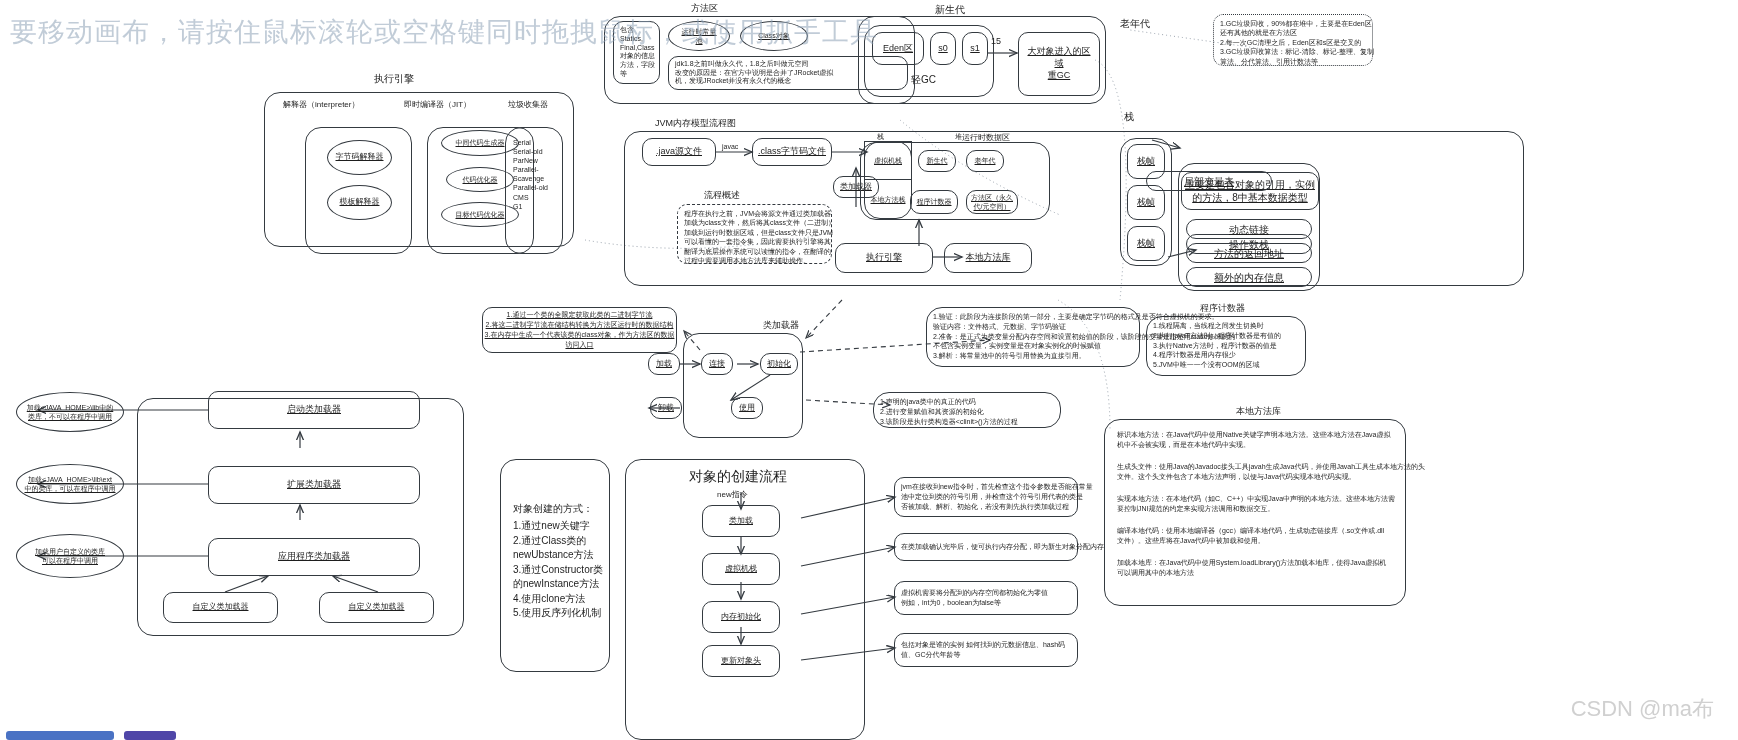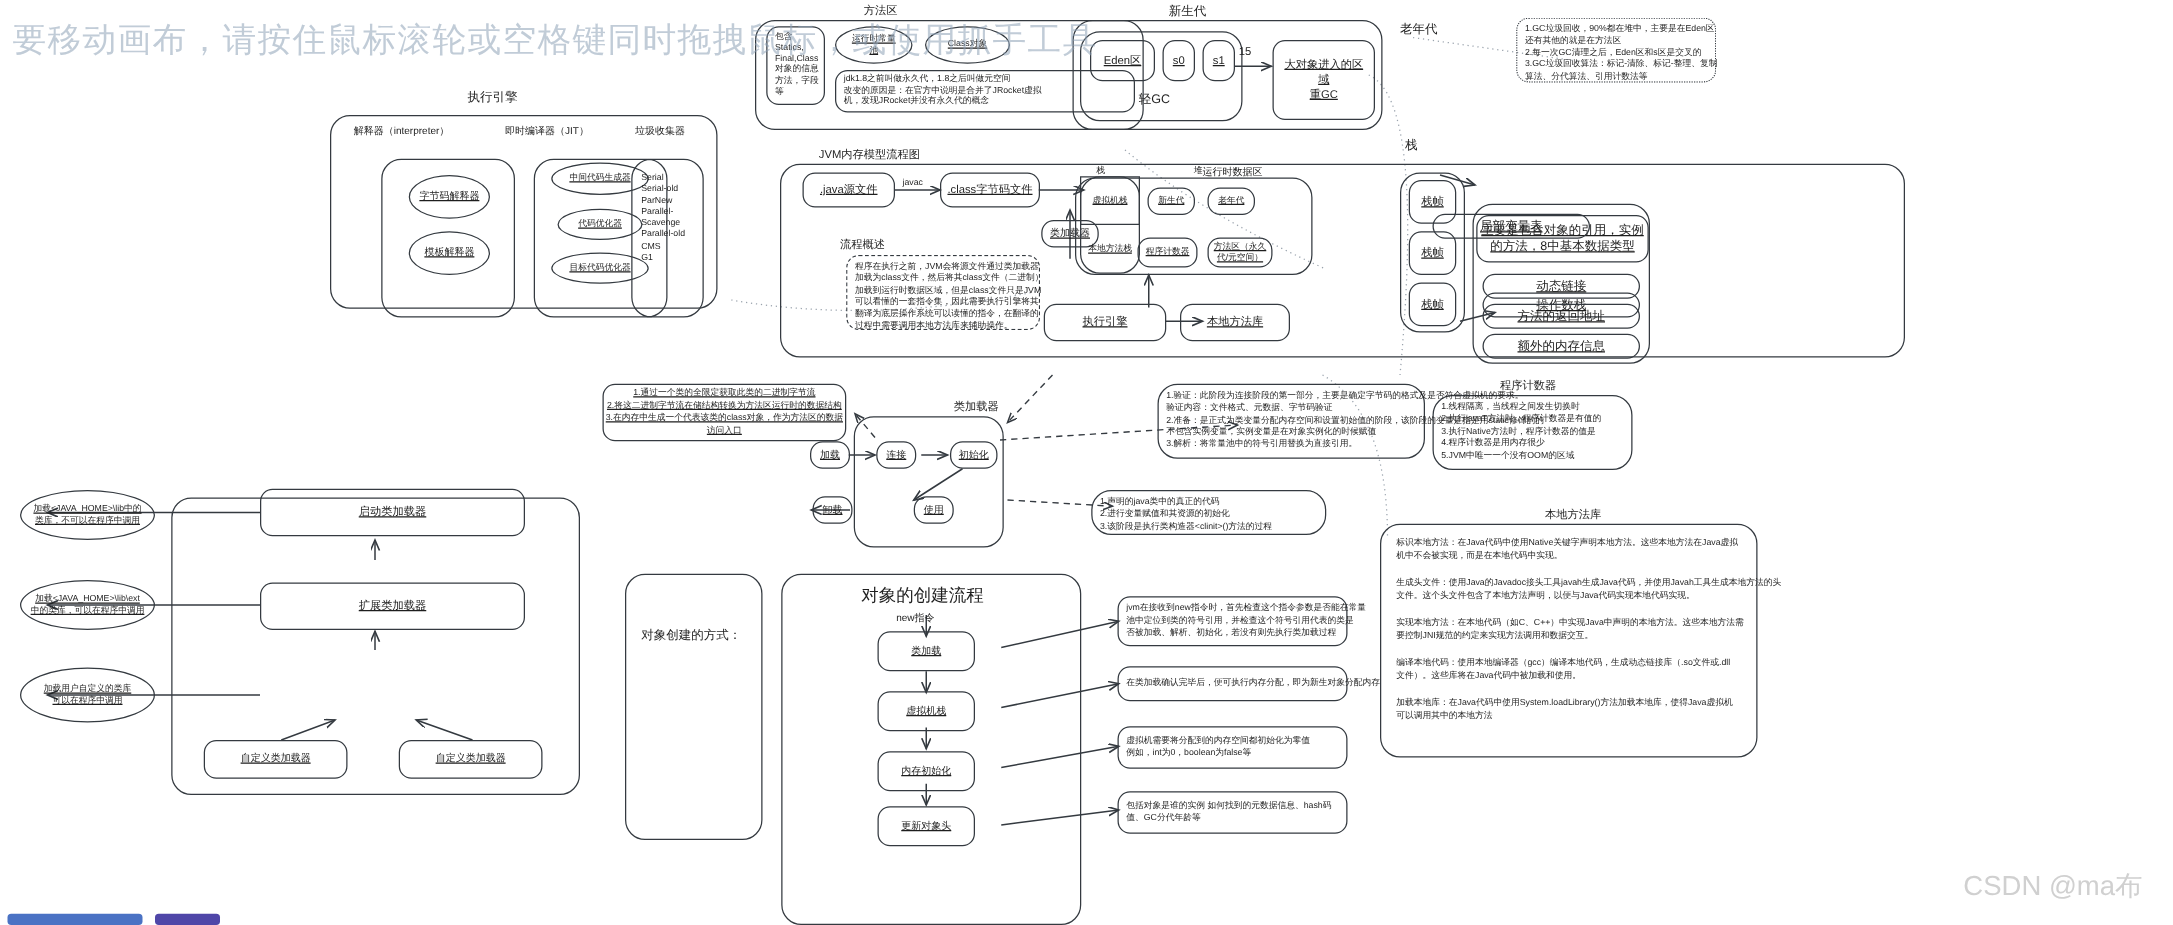--- a/index.html
+++ b/index.html
@@ -162,7 +162,7 @@
   <div class="node rr f9 ctr" style="left:752px;top:138px;width:80px;height:28px;">.class字节码文件</div>
   <div class="node rr f8 ctr" style="left:833px;top:176px;width:46px;height:22px;">类加载器</div>
 
-  <div class="lbl f9" style="left:672px;top:190px;">流程概述</div>
+  <div class="lbl f9" style="left:704px;top:190px;">流程概述</div>
   <div class="node rr dash f7 left pad" style="left:677px;top:204px;width:155px;height:60px;white-space:pre;align-items:flex-start;line-height:1.35;">程序在执行之前，JVM会将源文件通过类加载器
 加载为class文件，然后将其class文件（二进制）
 加载到运行时数据区域，但是class文件只是JVM

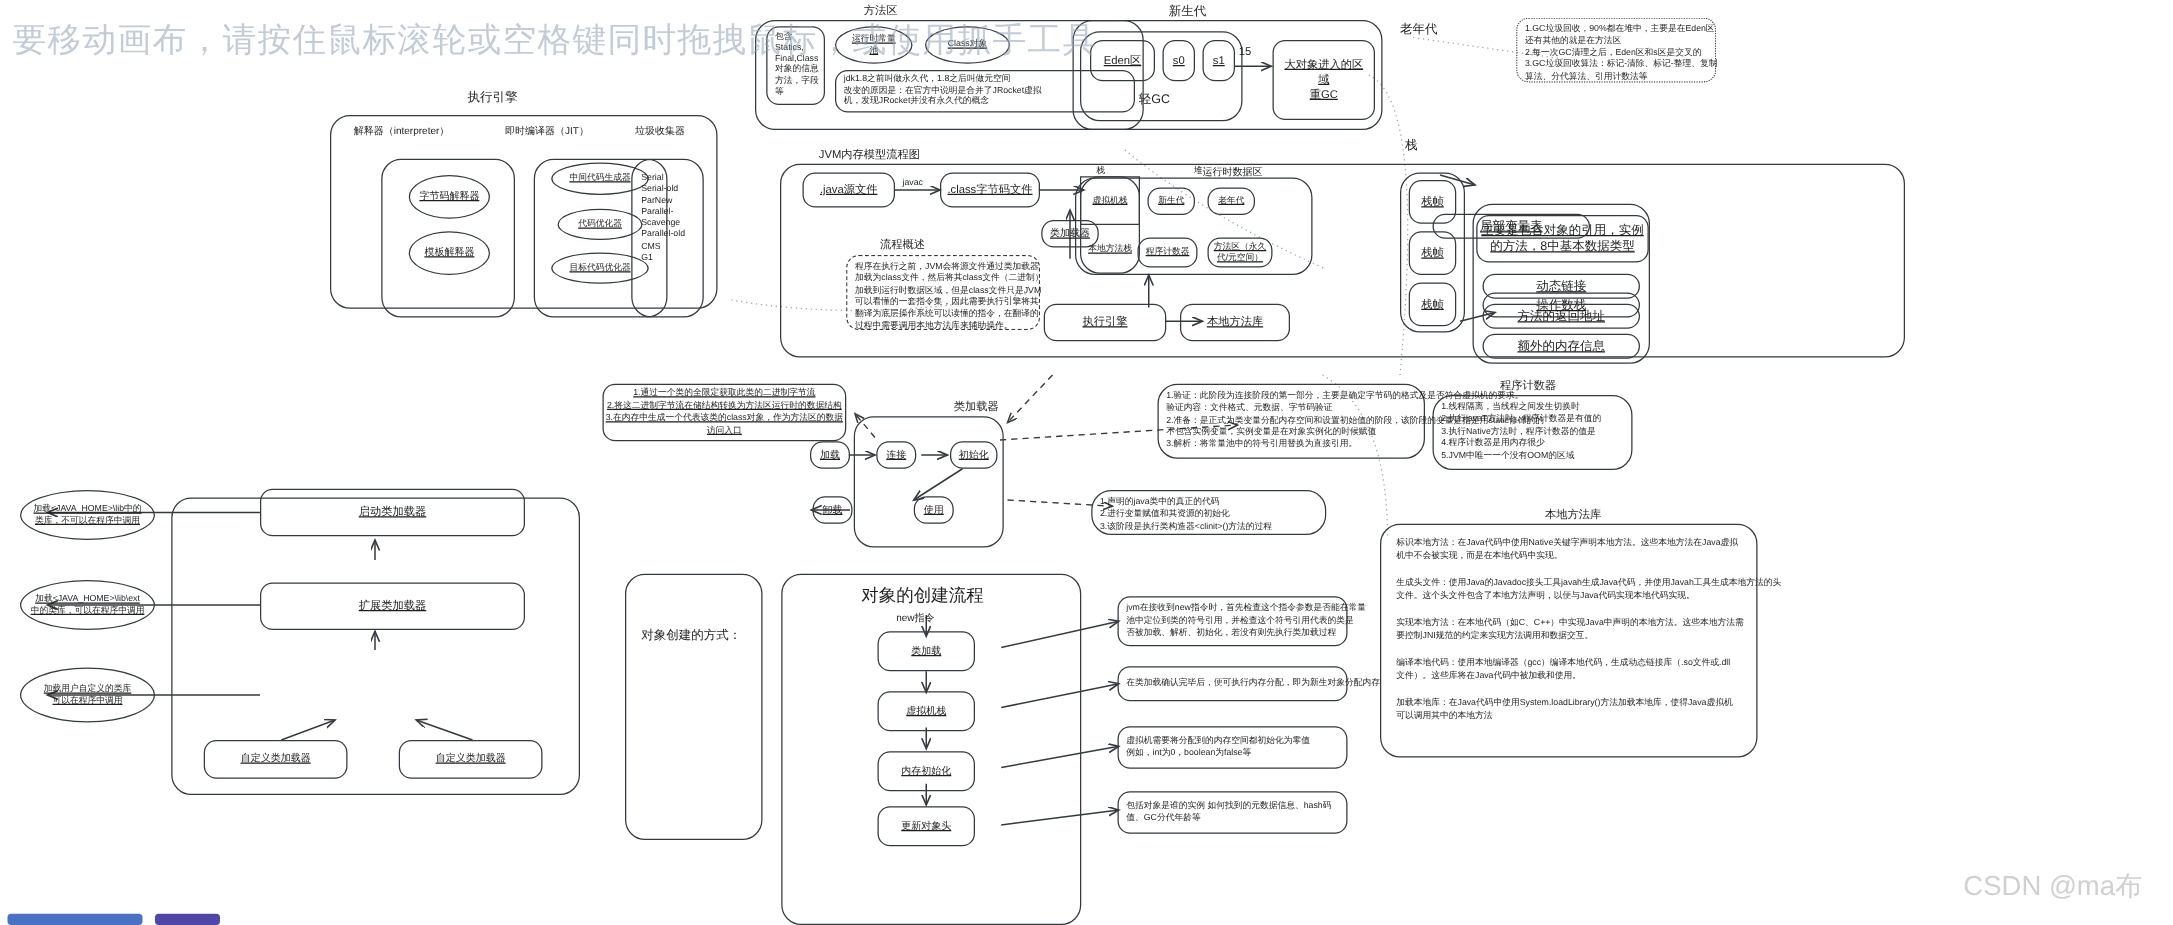--- a/index.html
+++ b/index.html
@@ -259,6 +259,13 @@
 
   <div class="node rr-lg" style="left:500px;top:459px;width:110px;height:213px;"></div>
   <div class="lbl f10" style="left:513px;top:502px;">对象创建的方式：</div>
+  <div class="lbl f10" style="left:513px;top:519px;line-height:1.45;">1.通过new关键字
+2.通过Class类的
+newUbstance方法
+3.通过Constructor类
+的newInstance方法
+4.使用clone方法
+5.使用反序列化机制</div>
 
   <div class="node rr-lg" style="left:625px;top:459px;width:240px;height:281px;"></div>
   <div class="lbl f14" style="left:689px;top:467px;">对象的创建流程</div>

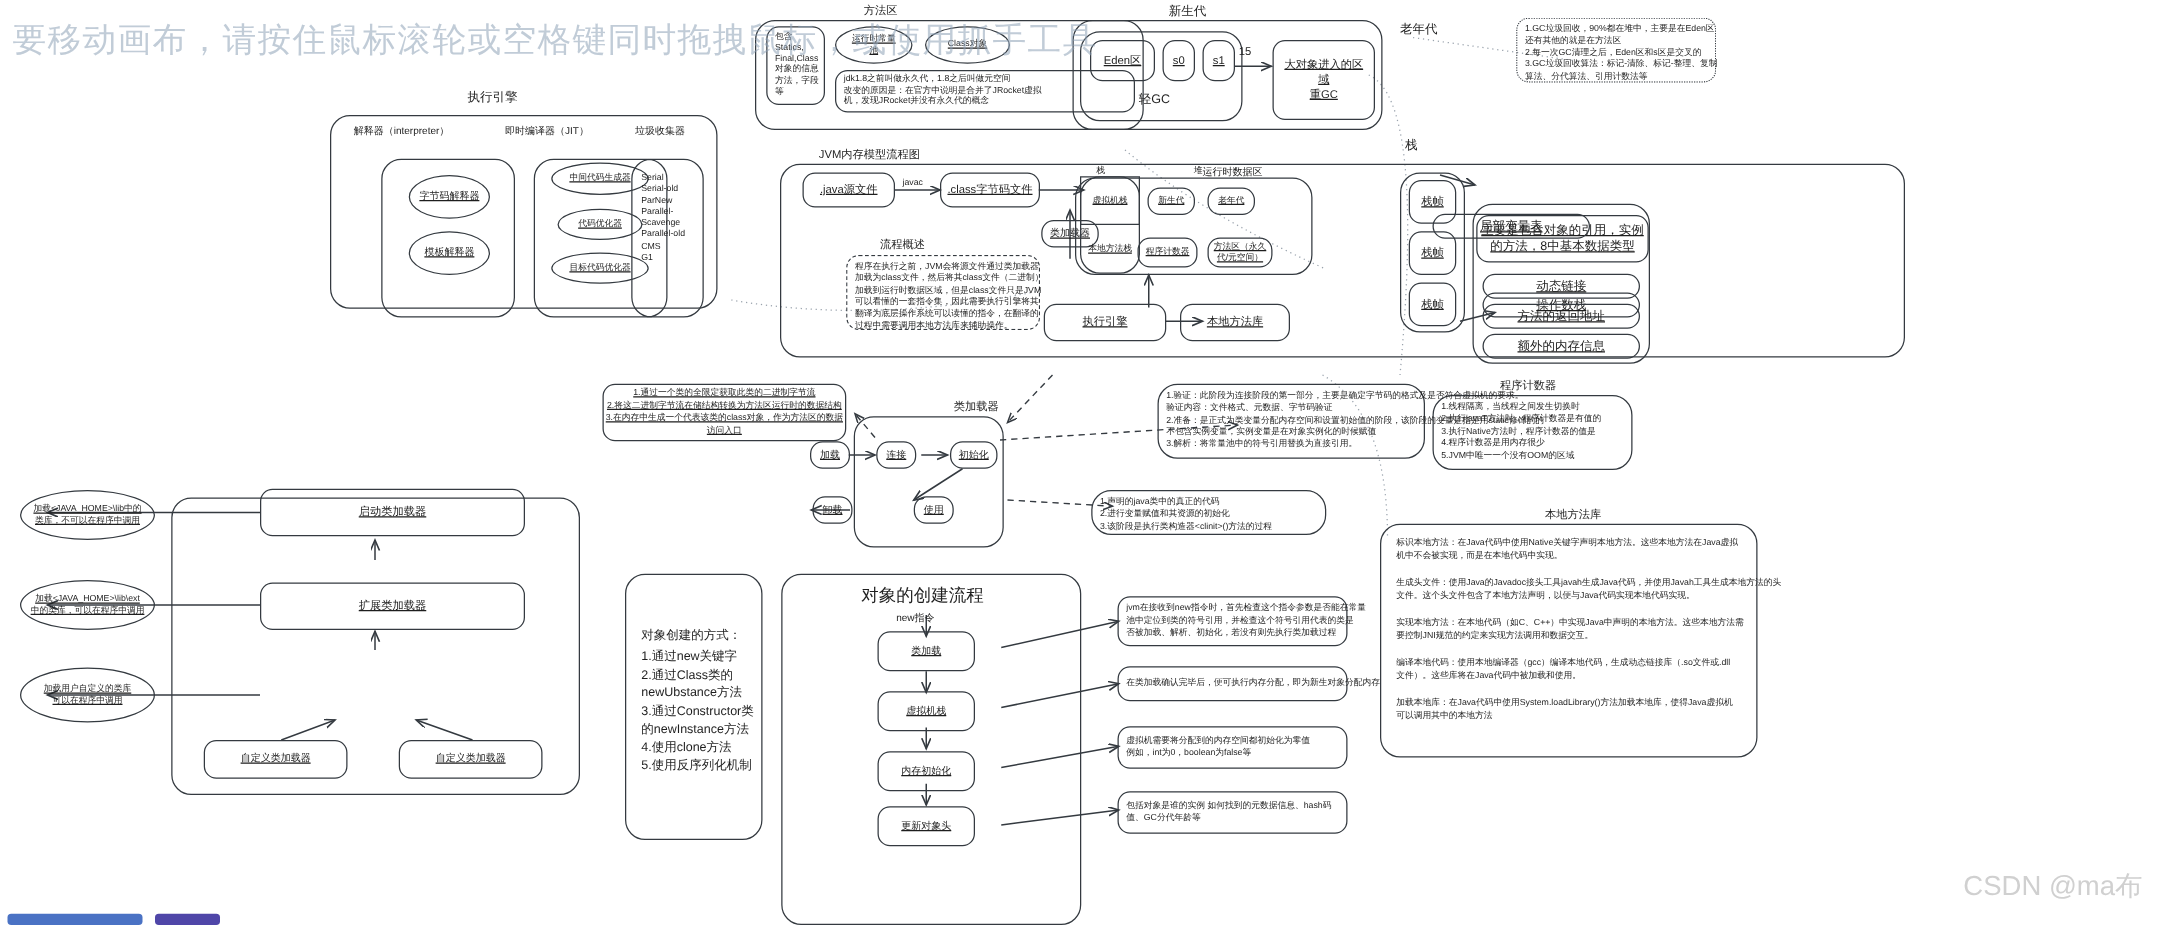--- a/index.html
+++ b/index.html
@@ -247,6 +247,7 @@
   <div class="node rr-lg" style="left:137px;top:398px;width:327px;height:238px;"></div>
   <div class="node rr f9 ctr" style="left:208px;top:466px;width:212px;height:38px;">扩展类加载器</div>
   <div class="node rr f9 ctr" style="left:208px;top:391px;width:212px;height:38px;">启动类加载器</div>
+  <div class="node rr f9 ctr" style="left:208px;top:538px;width:212px;height:38px;">应用程序类加载器</div>
   <div class="node rr f8 ctr" style="left:163px;top:592px;width:115px;height:31px;">自定义类加载器</div>
   <div class="node rr f8 ctr" style="left:319px;top:592px;width:115px;height:31px;">自定义类加载器</div>
 

